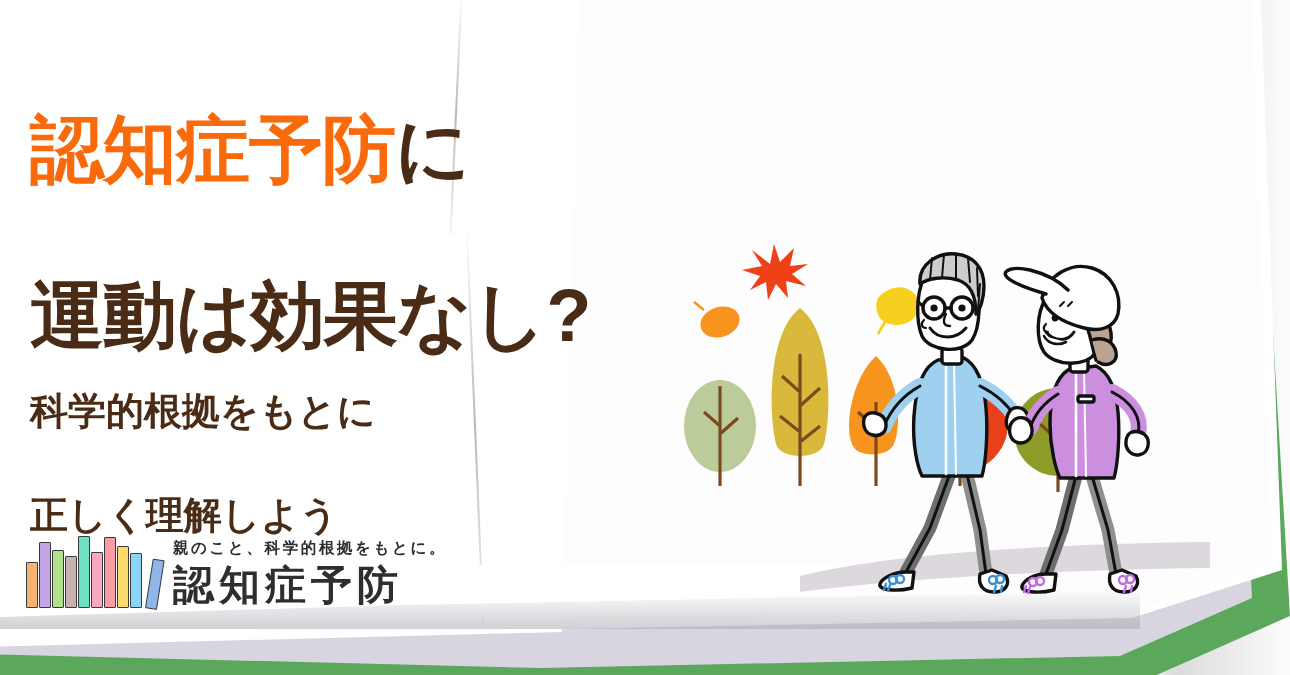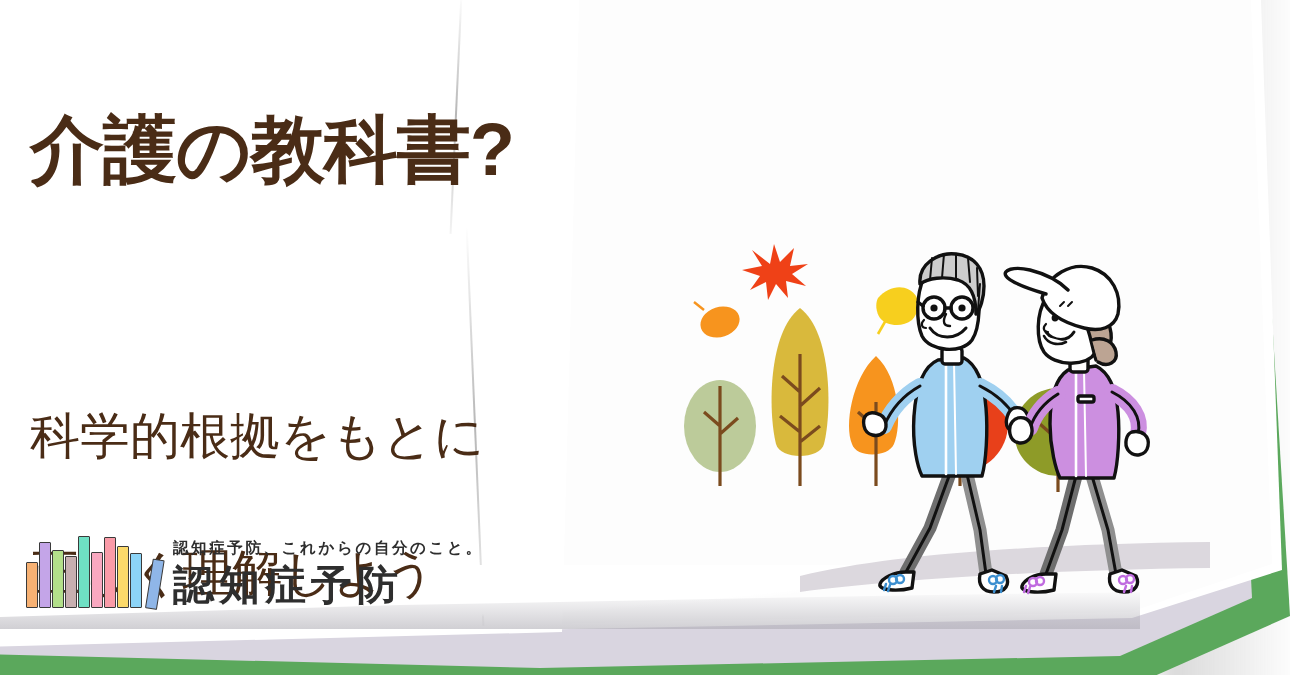--- a/index.html
+++ b/index.html
@@ -144,6 +144,7 @@
   </div>
 
   <div class="headline">
+    <div><span class="hl">認知症予防</span><span>に</span></div>
     <div>介護の教科書?</div>
   </div>
 

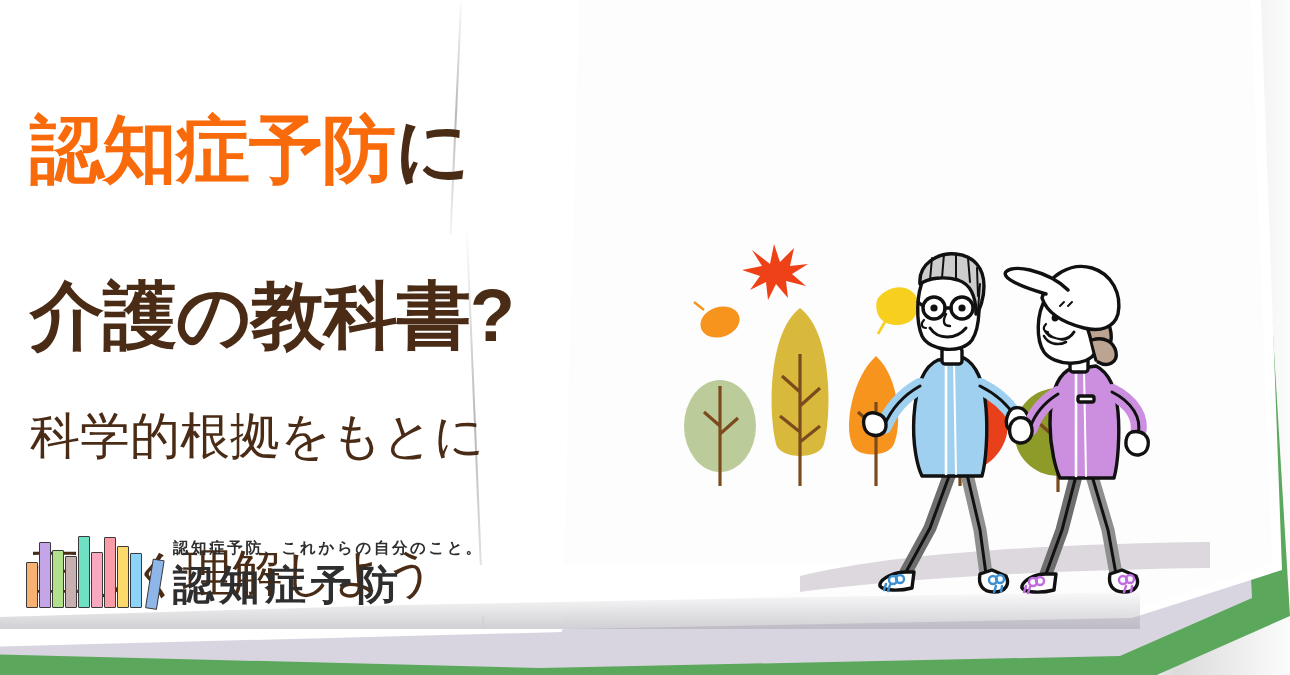--- a/index.html
+++ b/index.html
@@ -145,7 +145,7 @@
 
   <div class="headline">
     <div><span class="hl">認知症予防</span><span>に</span></div>
-    <div>介護の教科書?</div>
+    <div>運動は効果なし?</div>
   </div>
 
   <div class="subhead">

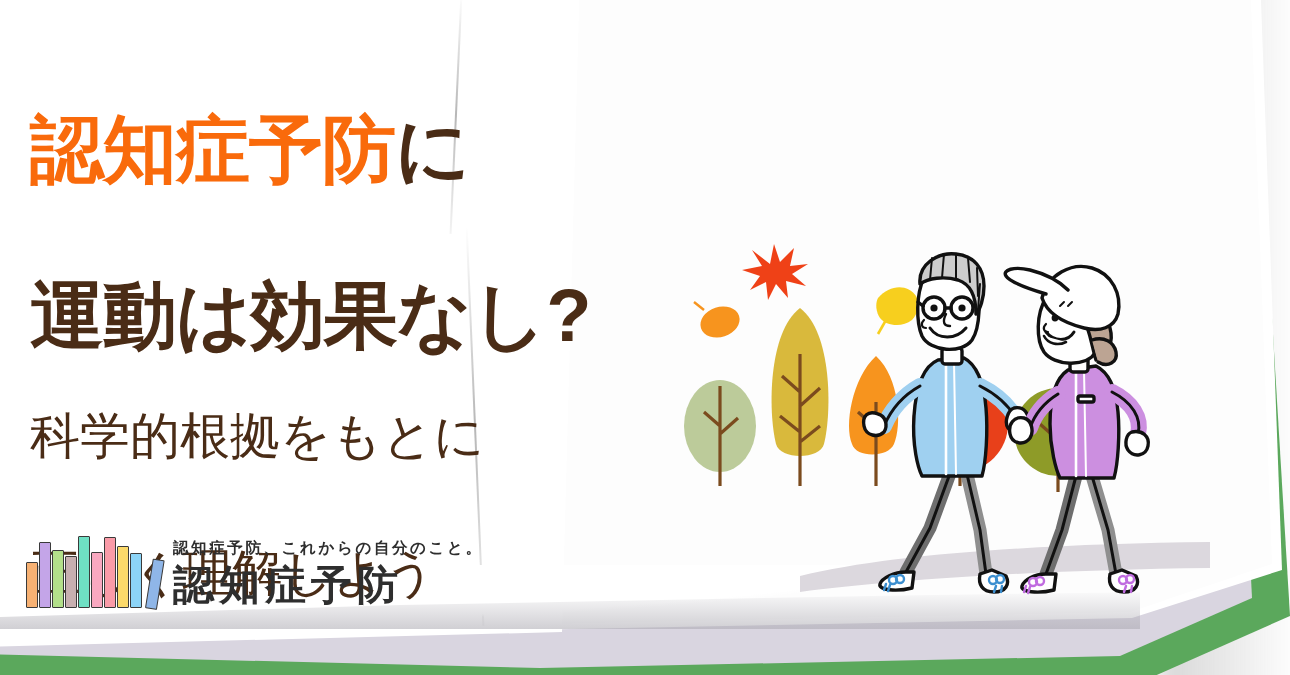--- a/index.html
+++ b/index.html
@@ -93,8 +93,8 @@
 
   .subhead{
     position:absolute;left:30px;top:333px;
-    font-weight:400;
-    font-size:50px;line-height:1.37;
+    font-weight:700;
+    font-size:38px;line-height:1.37;
     color:#4A2C16;
     white-space:pre-line;
   }

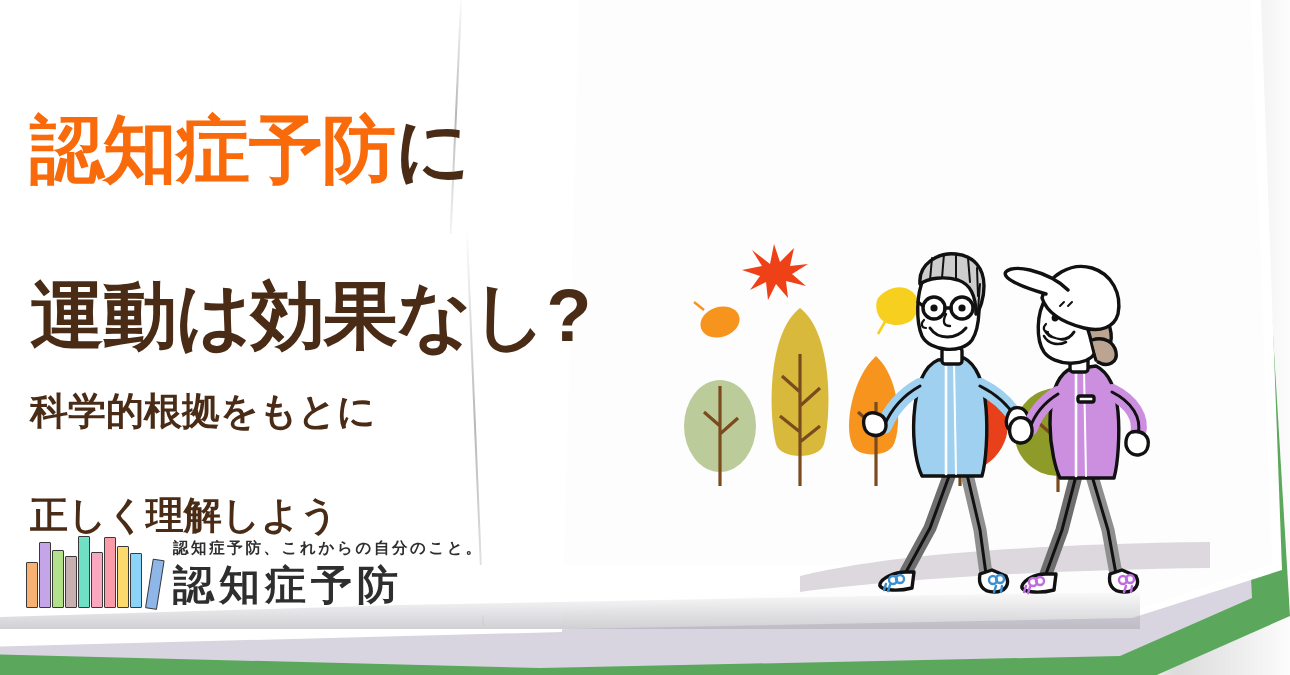--- a/index.html
+++ b/index.html
@@ -167,7 +167,7 @@
         <div class="bk" style="height: 50px; background: rgb(143, 182, 232); transform: rotate(9deg); transform-origin: left bottom; margin-left: 2px;"></div>
       </div>
     <div class="logo-txt">
-      <div class="logo-tag">認知症予防、これからの自分のこと。</div>
+      <div class="logo-tag">親のこと、科学的根拠をもとに。</div>
       <div class="logo-name">認知症予防</div>
     </div>
   </div>

